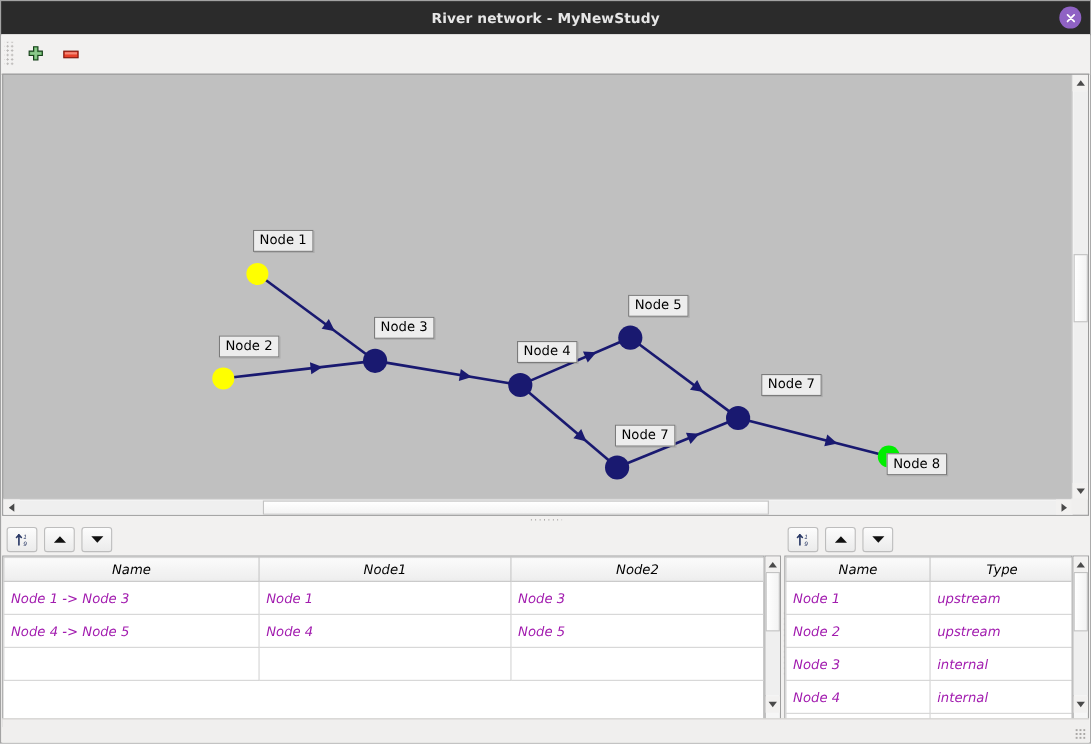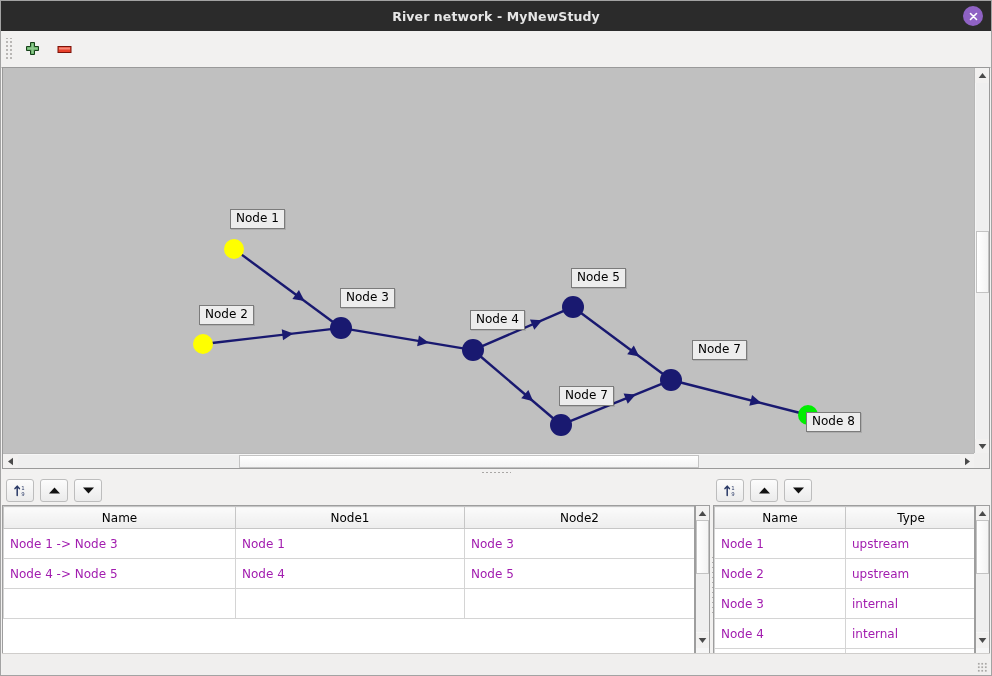--- a/index.html
+++ b/index.html
@@ -198,6 +198,7 @@
     width: 988px;
     height: 200px;
     background: #f2f1f0;
+    font-style: italic;
   }
   .panel-tb {
     position: absolute;

